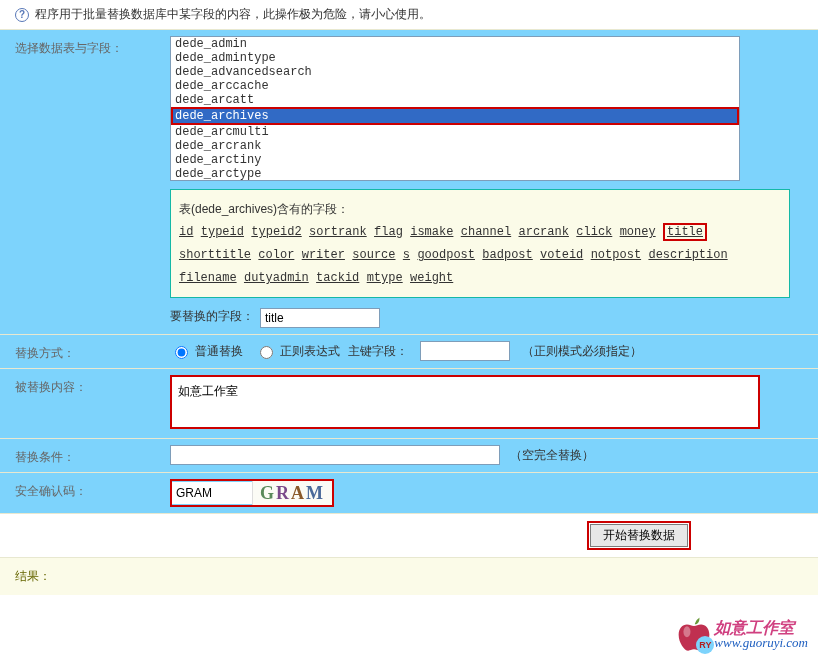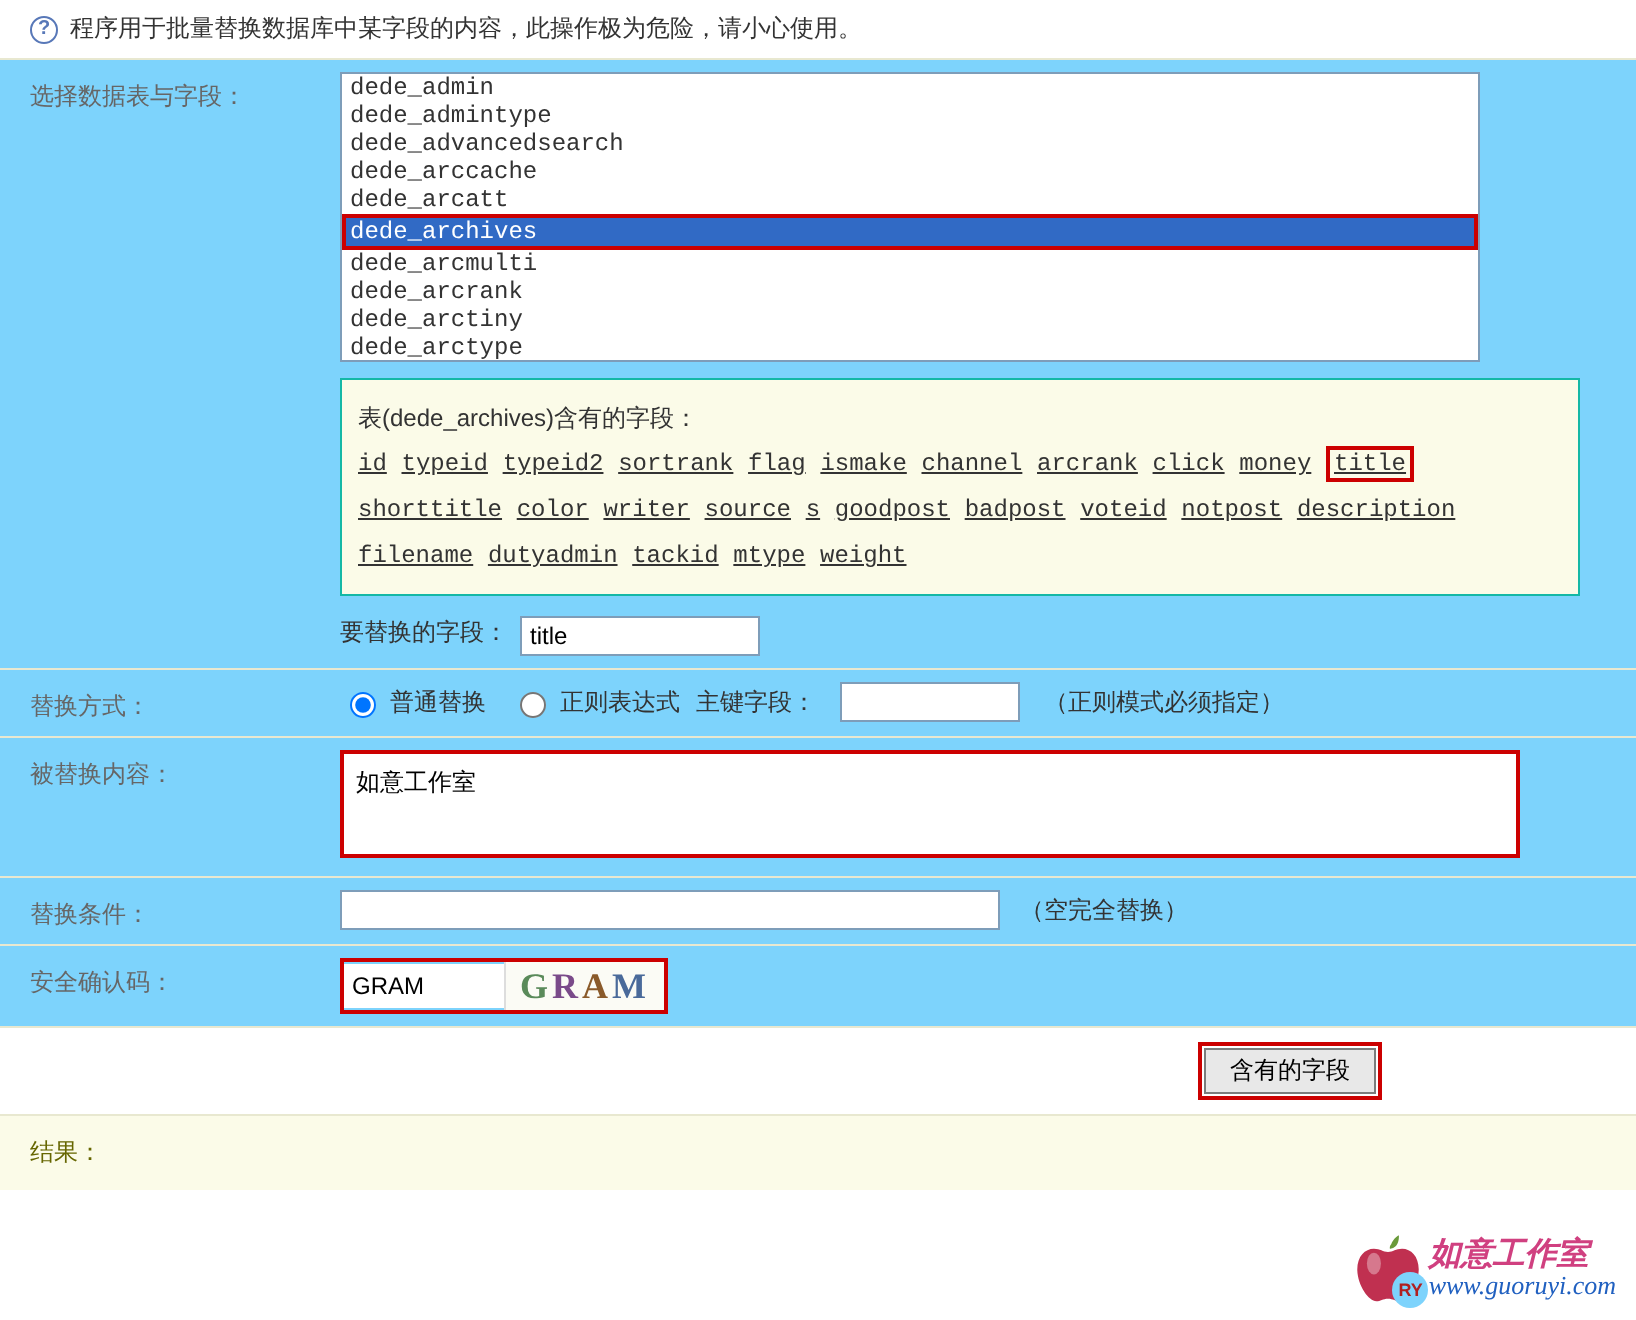--- a/index.html
+++ b/index.html
@@ -288,7 +288,7 @@
   </div>
 
   <div class="submit-row">
-    <button class="submit-btn">含有的字段</button>
+    <button class="submit-btn">开始替换数据</button>
   </div>
 
   <div class="result-row">结果：</div>

